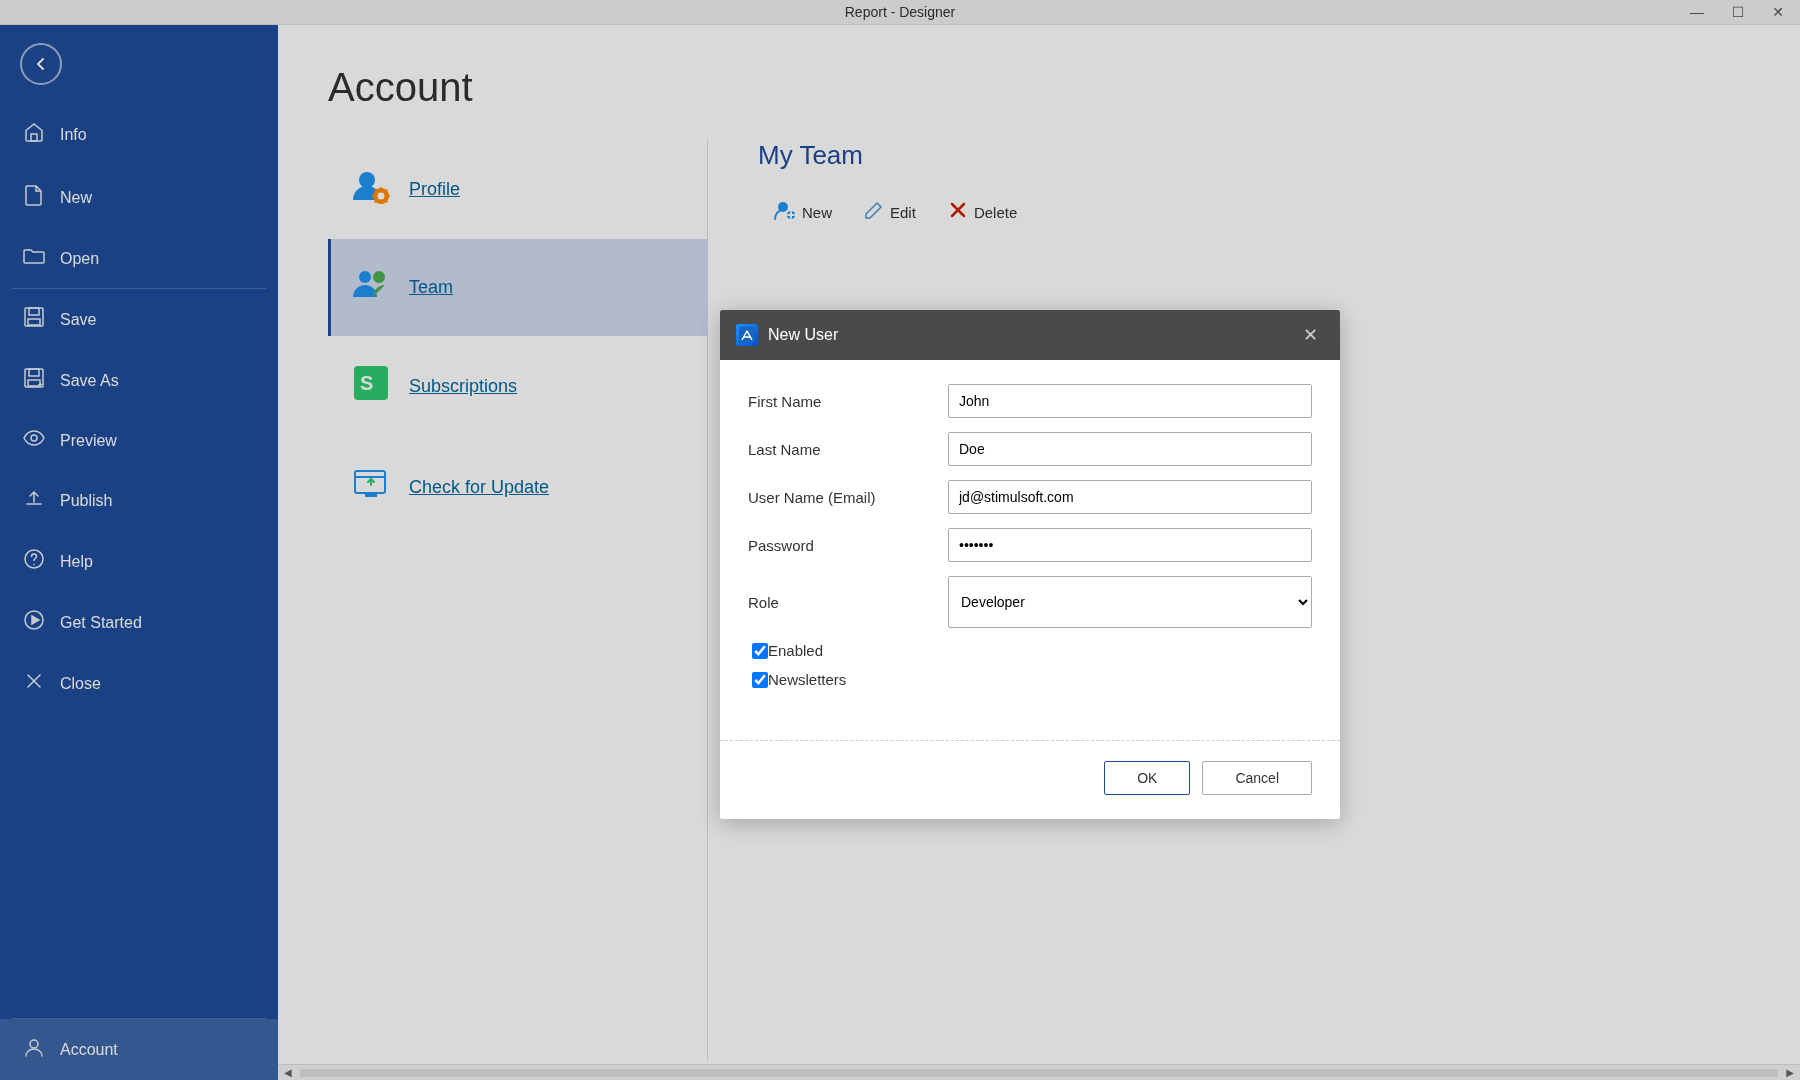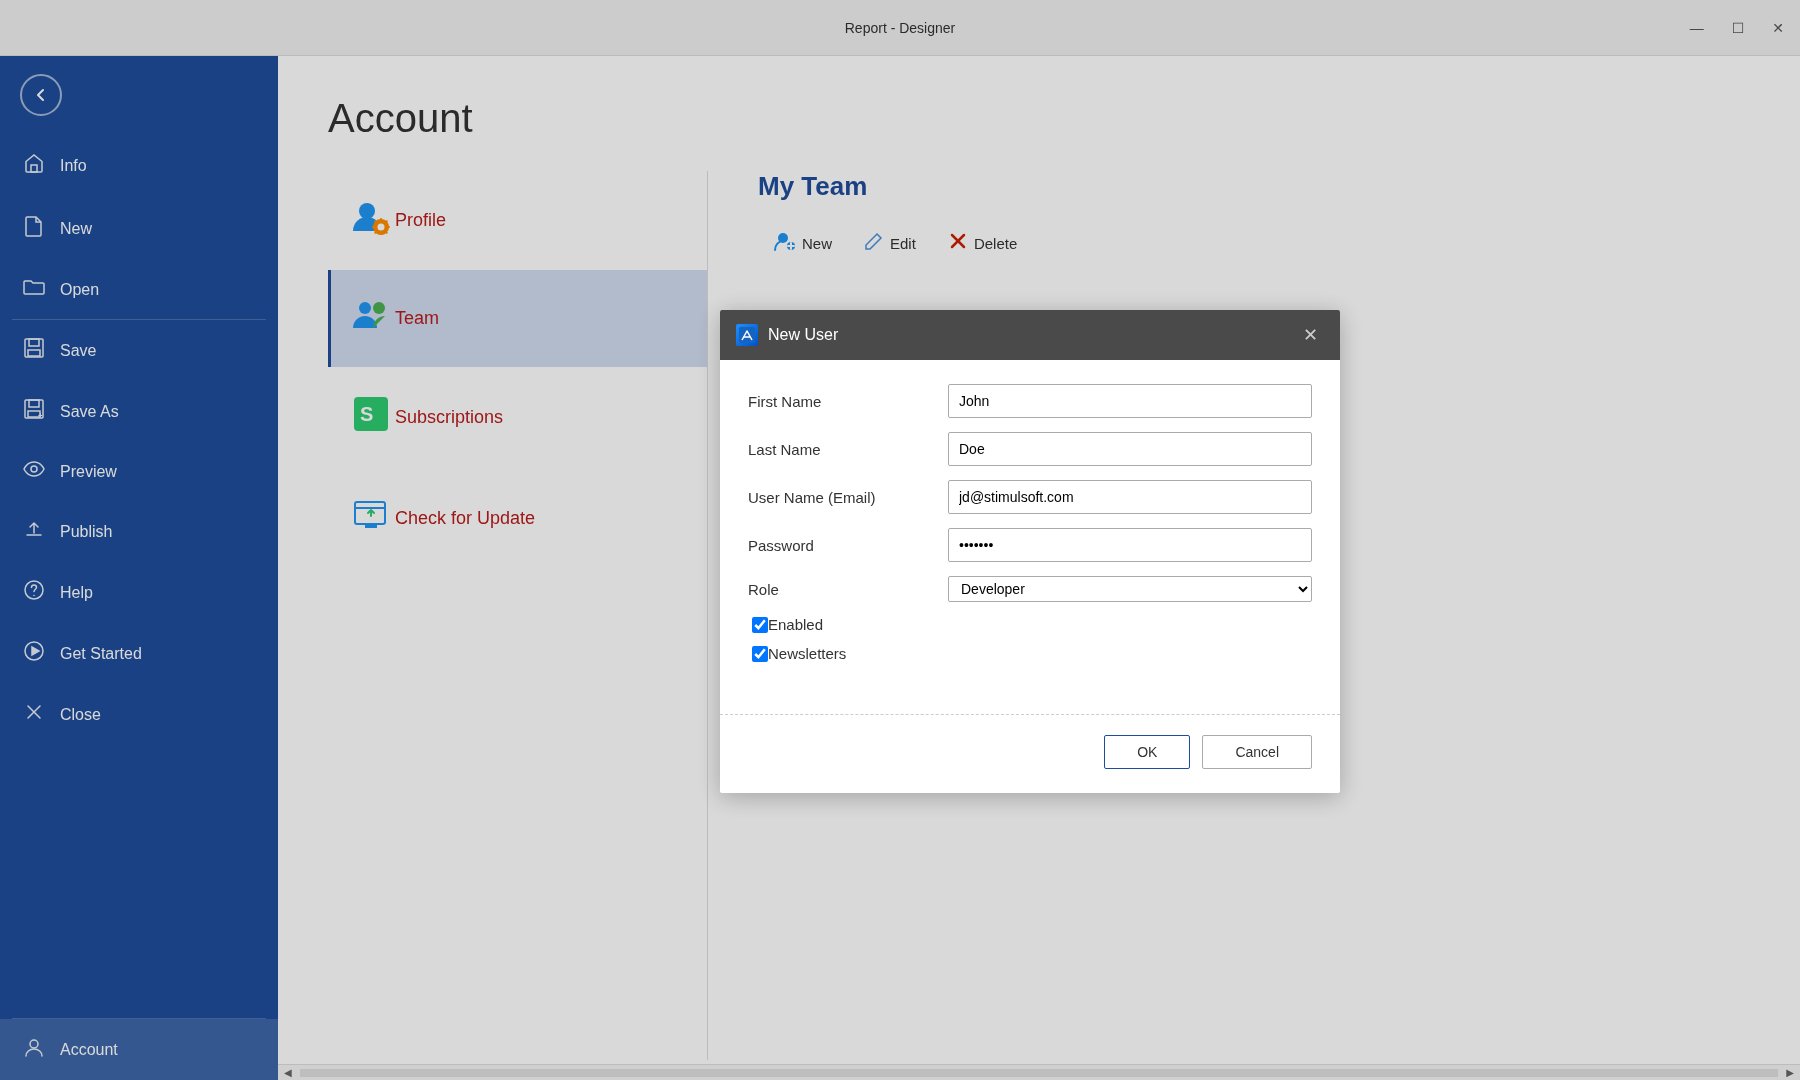--- a/index.html
+++ b/index.html
@@ -7,7 +7,7 @@
 
     
     .titlebar {
-      height: 56px;
+      height: 25px;
       background: #f0f0f0;
       display: flex;
       align-items: center;

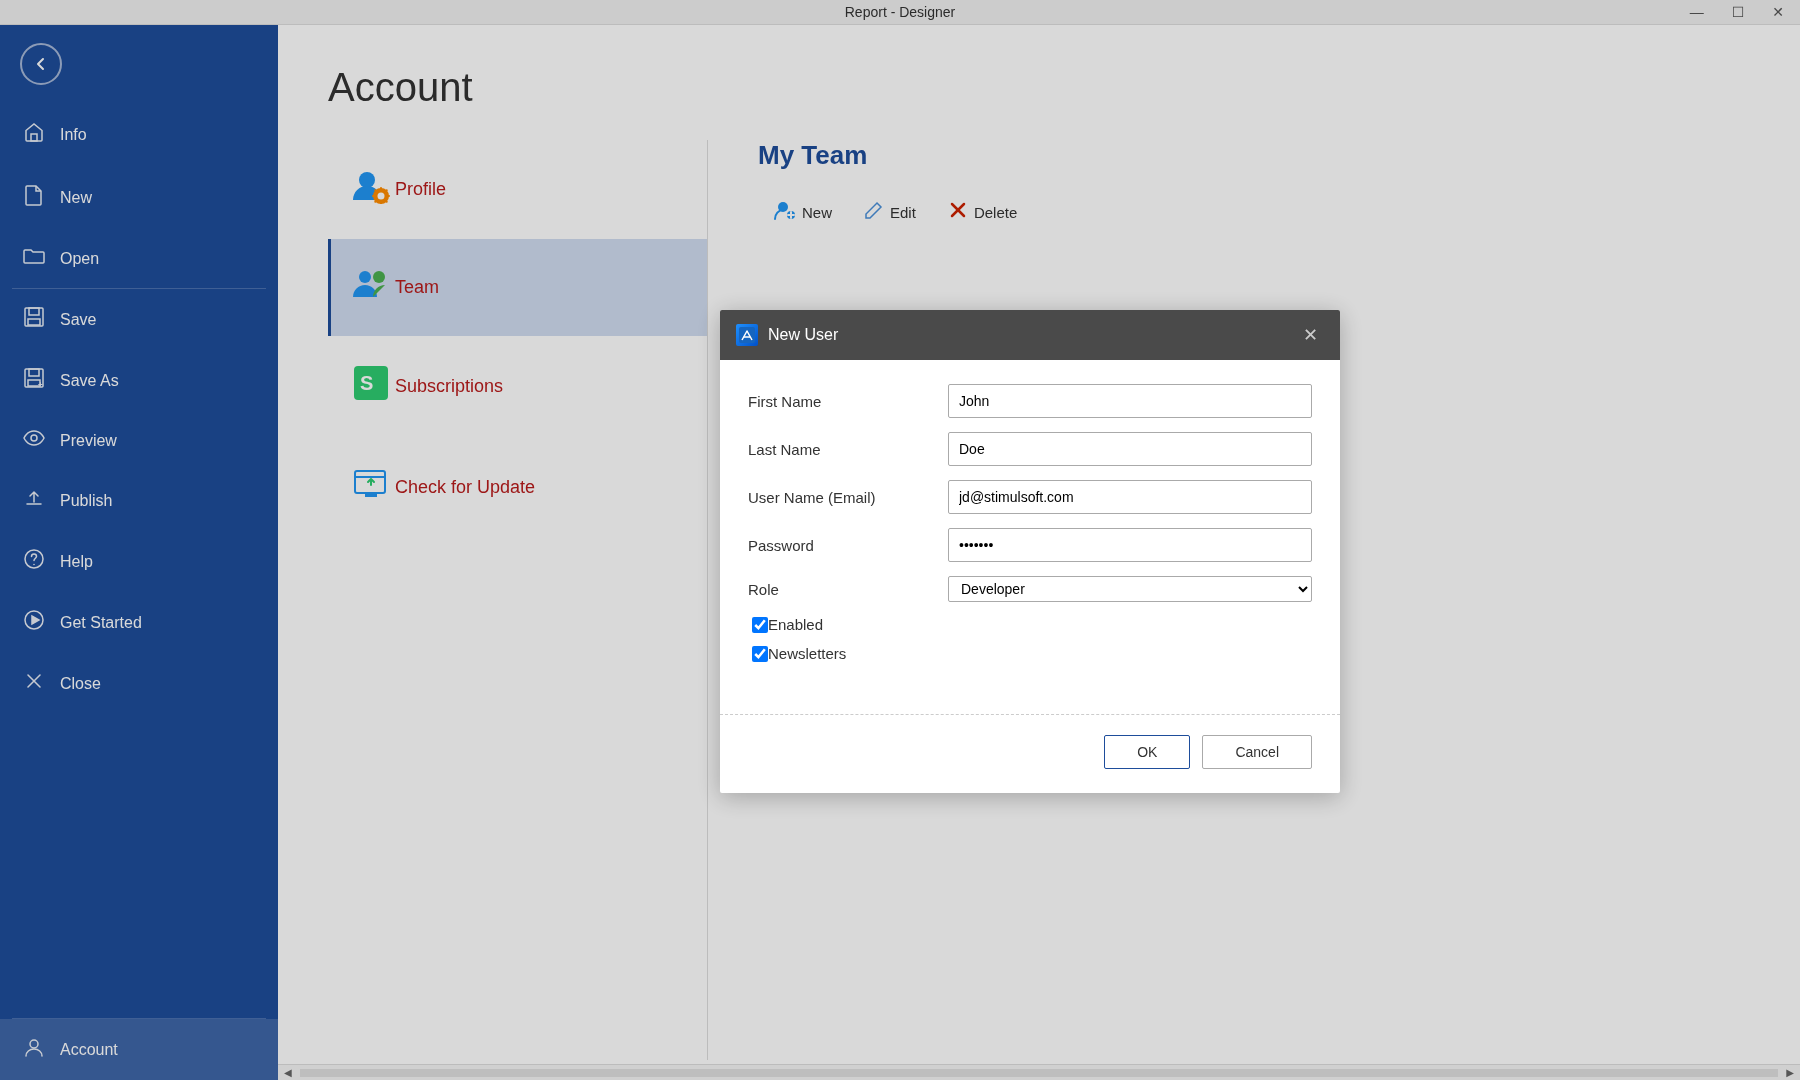--- a/index.html
+++ b/index.html
@@ -148,7 +148,7 @@
     .my-team-title {
       font-size: 26px;
       color: #1e4d9b;
-      font-weight: 700;
+      font-weight: 400;
       margin-bottom: 20px;
     }
     .team-toolbar {

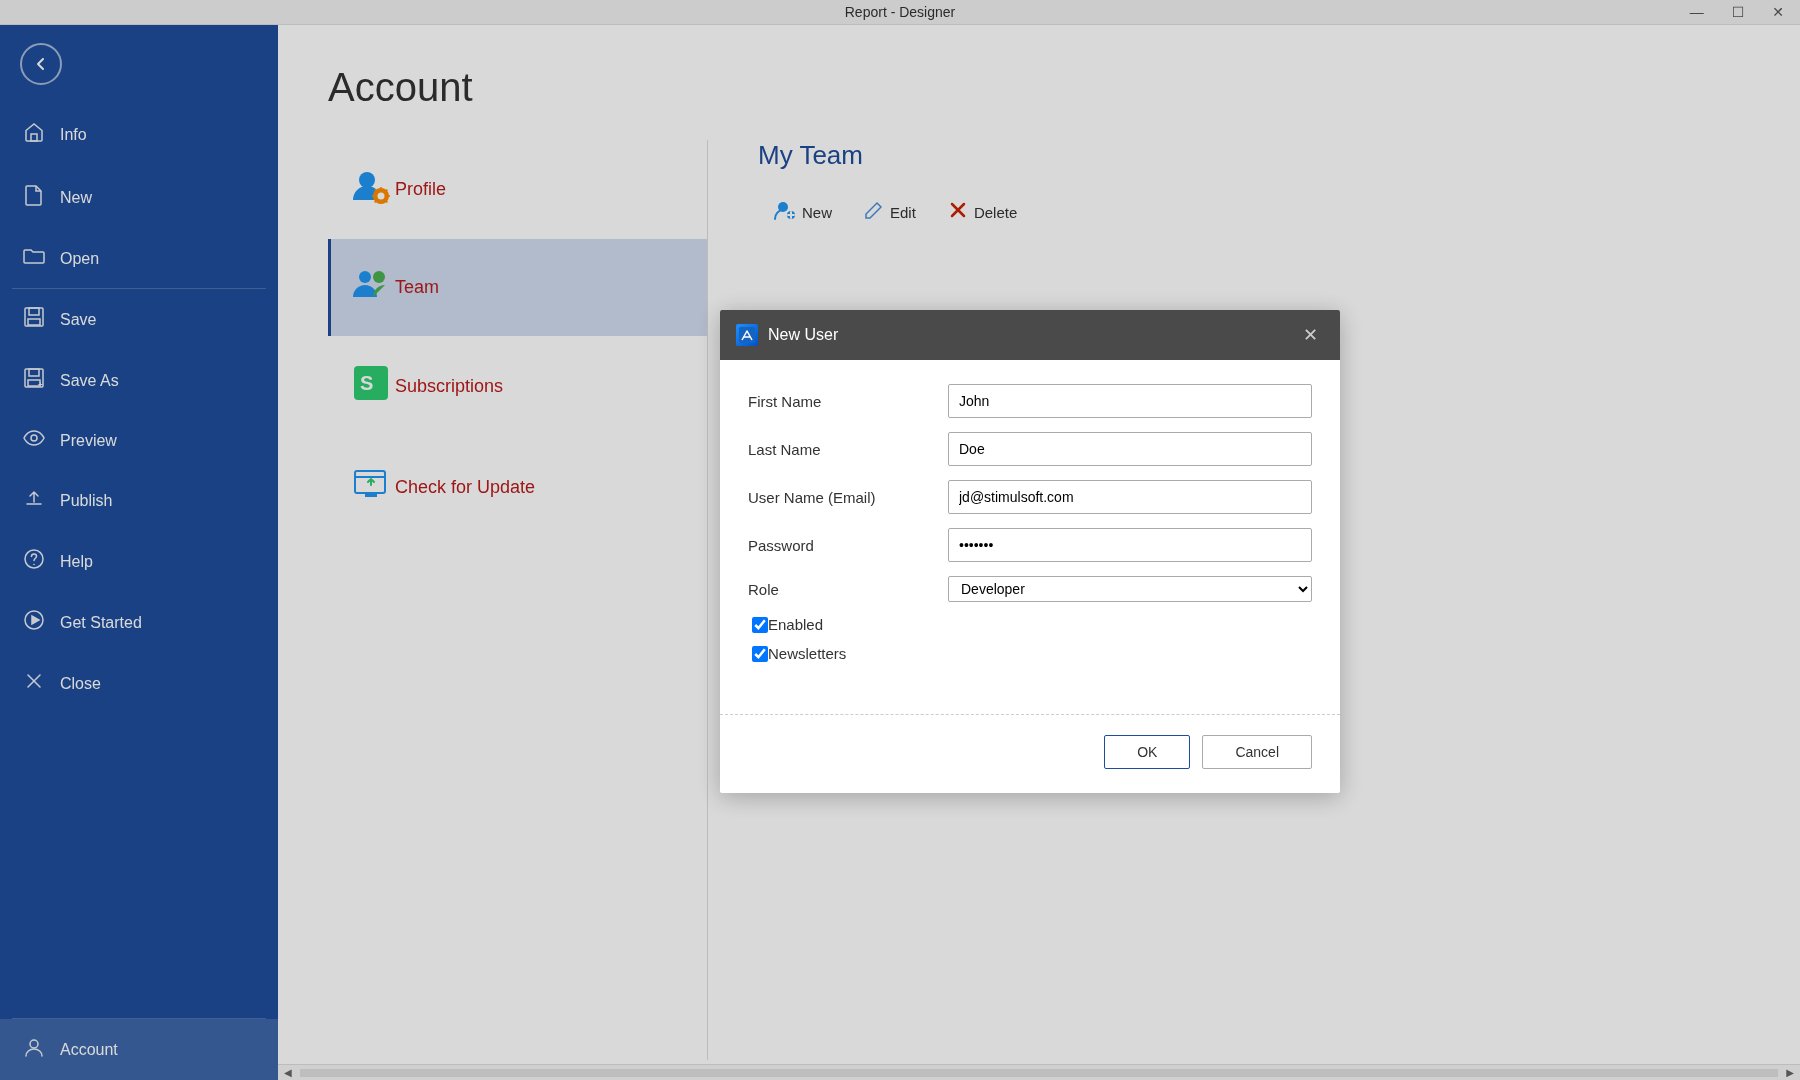--- a/index.html
+++ b/index.html
@@ -121,12 +121,13 @@
     .account-section-item {
       display: flex;
       align-items: center;
-      gap: 4px;
+      gap: 18px;
       padding: 28px 20px;
       cursor: pointer;
       font-size: 18px;
-      color: #b91c1c;
+      color: #0369a1;
       border-left: 3px solid transparent;
+      text-decoration: underline;
     }
     .account-section-item.active {
       background: #d0dcf0;

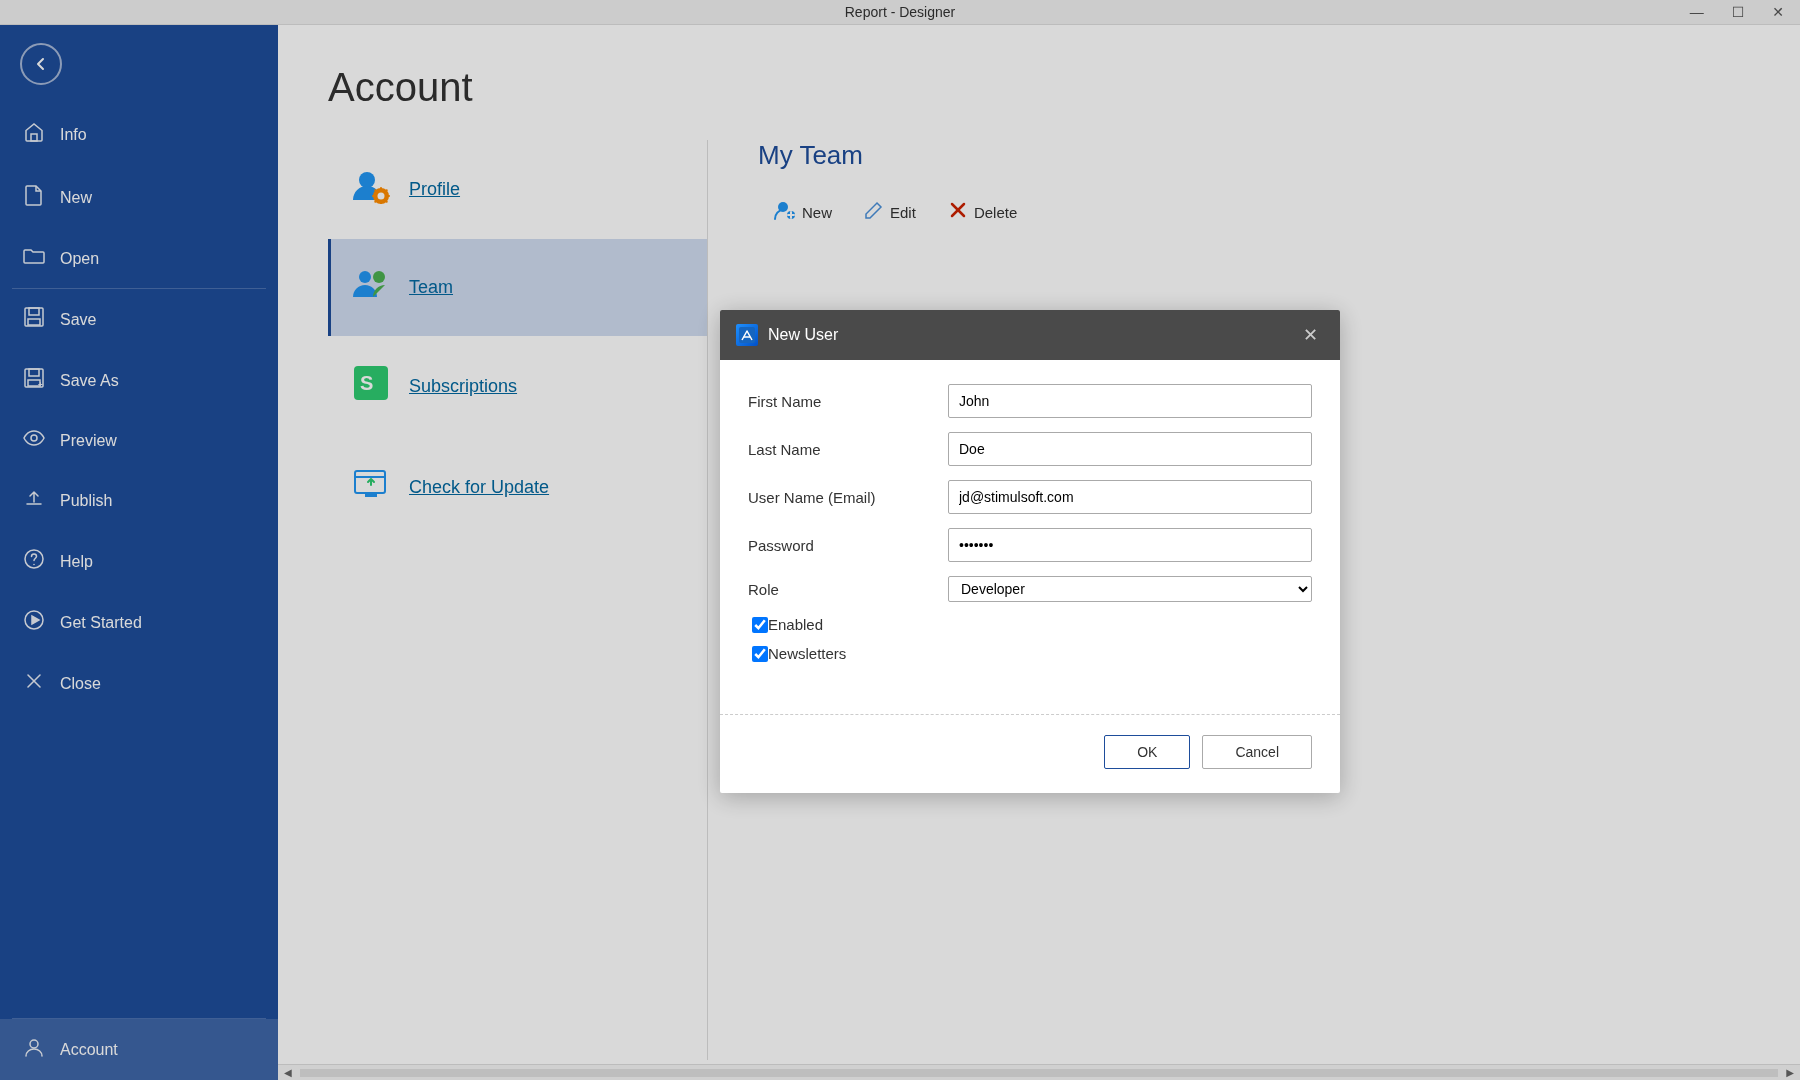--- a/index.html
+++ b/index.html
@@ -268,7 +268,7 @@
     }
     .form-select {
       flex: 1;
-      height: 26px;
+      height: 52px;
       border: 1px solid #aaa;
       border-radius: 2px;
       padding: 0 8px;

